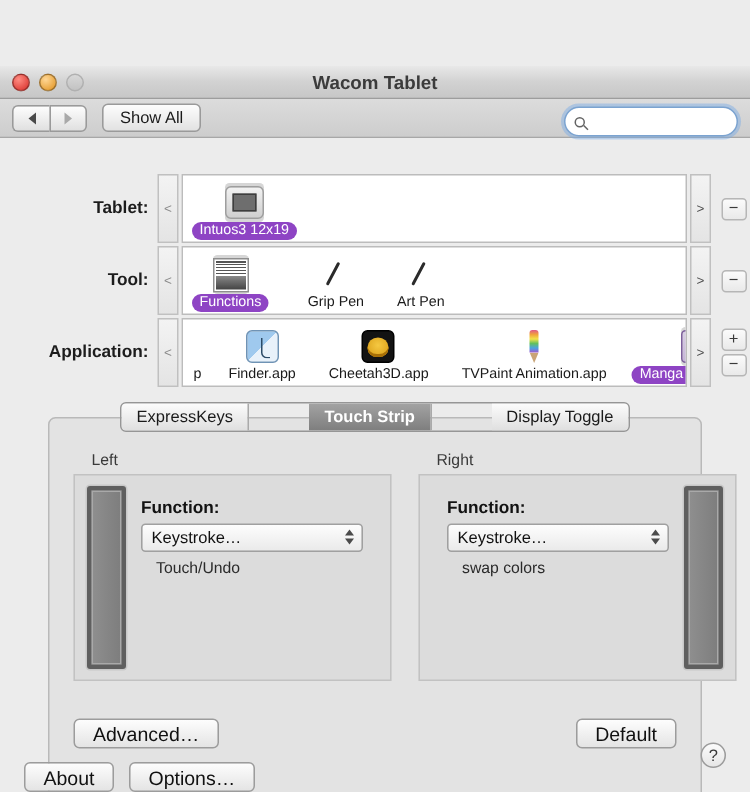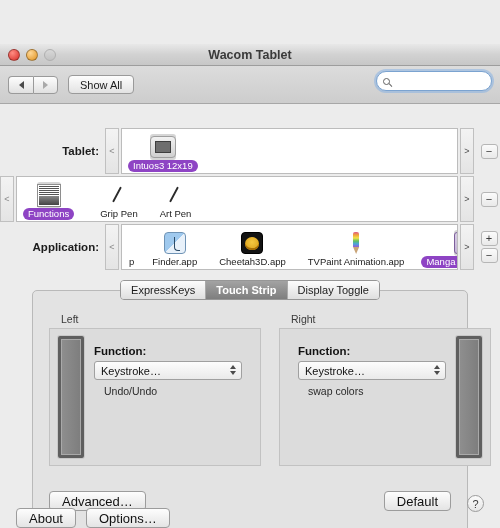--- a/index.html
+++ b/index.html
@@ -34,7 +34,7 @@
 
   
   .toolbar {
-    height: 38px;
+    height: 26px;
     background: linear-gradient(to bottom, #dcdcdc 0%, #cdcdcd 100%);
     border-bottom: 1px solid #a7a7a7;
     display: flex; align-items: center; padding: 0 8px;

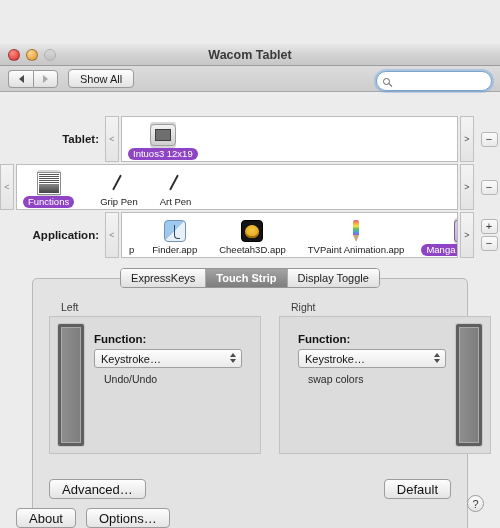--- a/index.html
+++ b/index.html
@@ -337,6 +337,7 @@
   </div>
 
   <div class="row">
+    <div class="row-label">Tool:</div>
     <div class="arrow-btn">&lt;</div>
     <div class="strip">
       <div class="item selected">

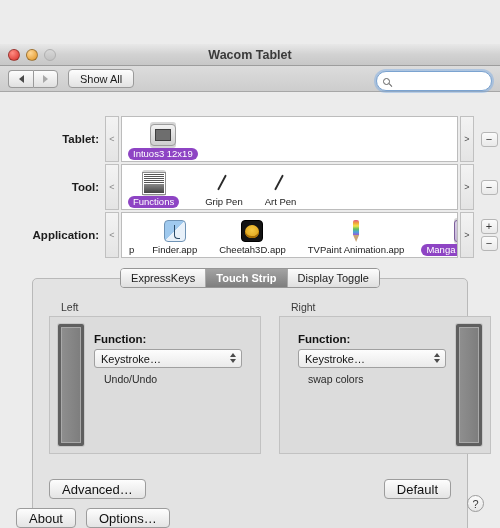--- a/index.html
+++ b/index.html
@@ -205,7 +205,7 @@
   
   .tabwrap { padding: 8px 0 0 0; display:flex; justify-content:center; position:relative; z-index:3; }
   .tabs { display: flex; height: 20px; border-radius: 4px; overflow: hidden;
-          border: 1px solid #969696; }
+          border: 1px solid #969696; gap: 40px; }
   .tab {
     padding: 0 10px; display: flex; align-items: center;
     font-size: 11px; color: #1a1a1a;

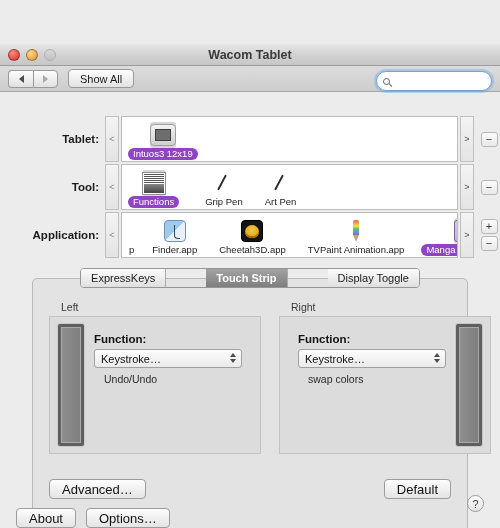--- a/index.html
+++ b/index.html
@@ -438,7 +438,7 @@
                 <span class="st-dn"></span>
             </span>
           </div>
-          <div class="fn-desc">Undo/Undo</div>
+          <div class="fn-desc">Touch/Undo</div>
         </div>
       </div>
     </div>

